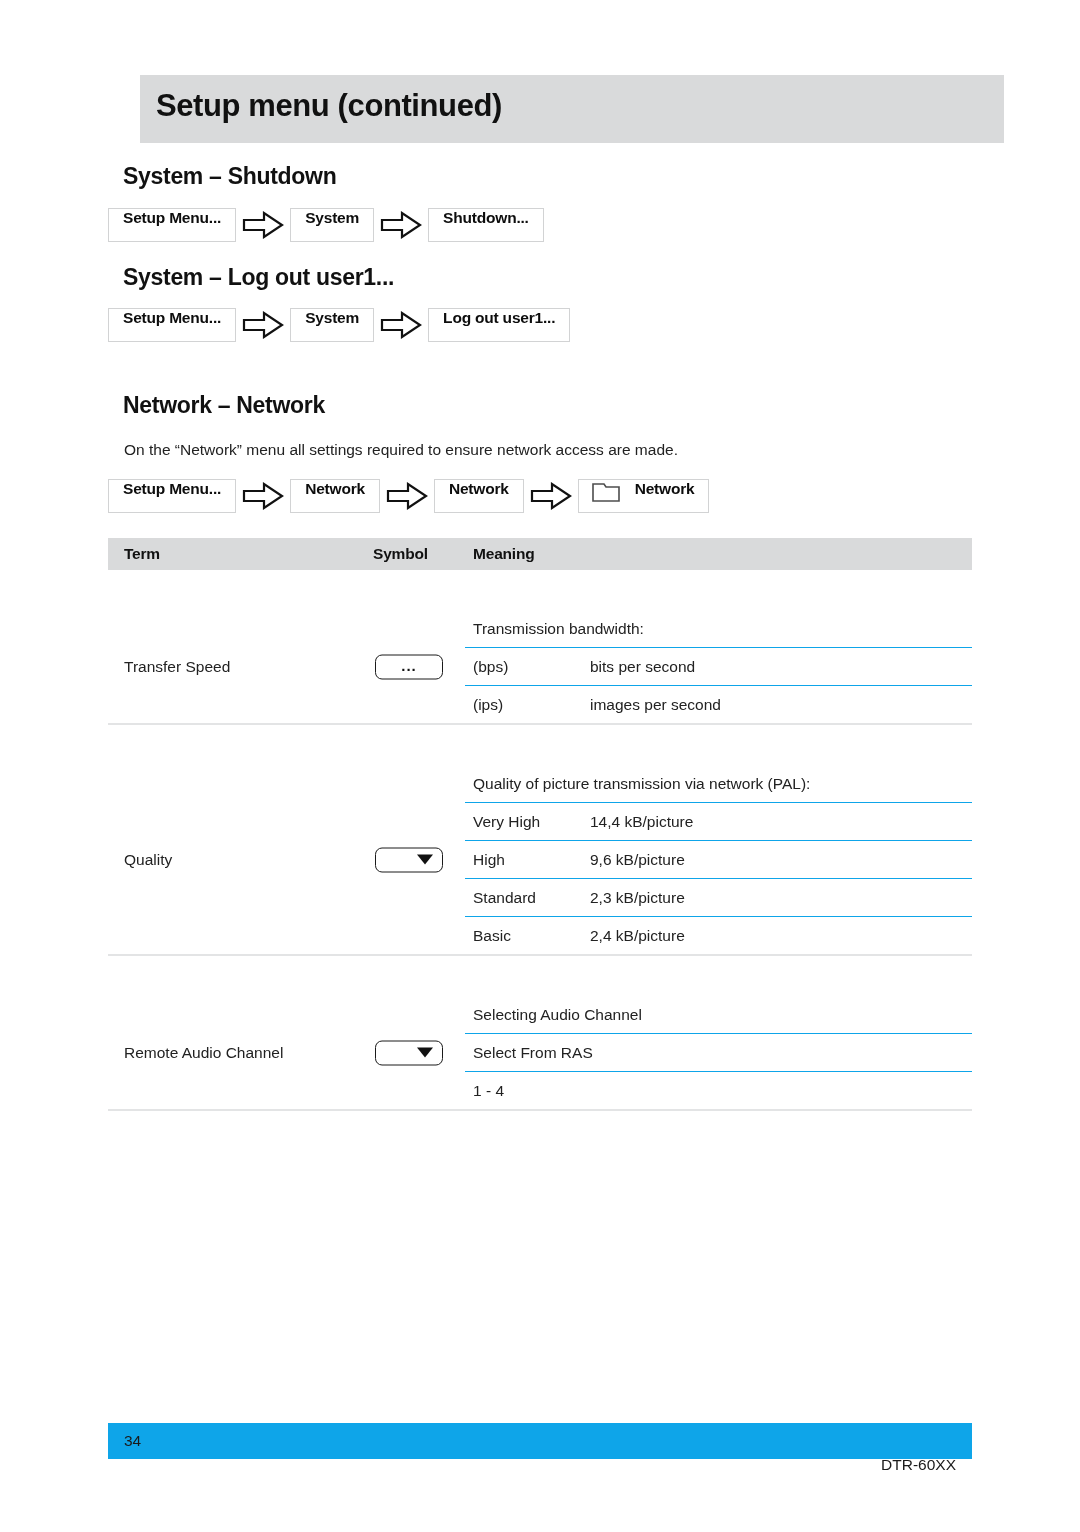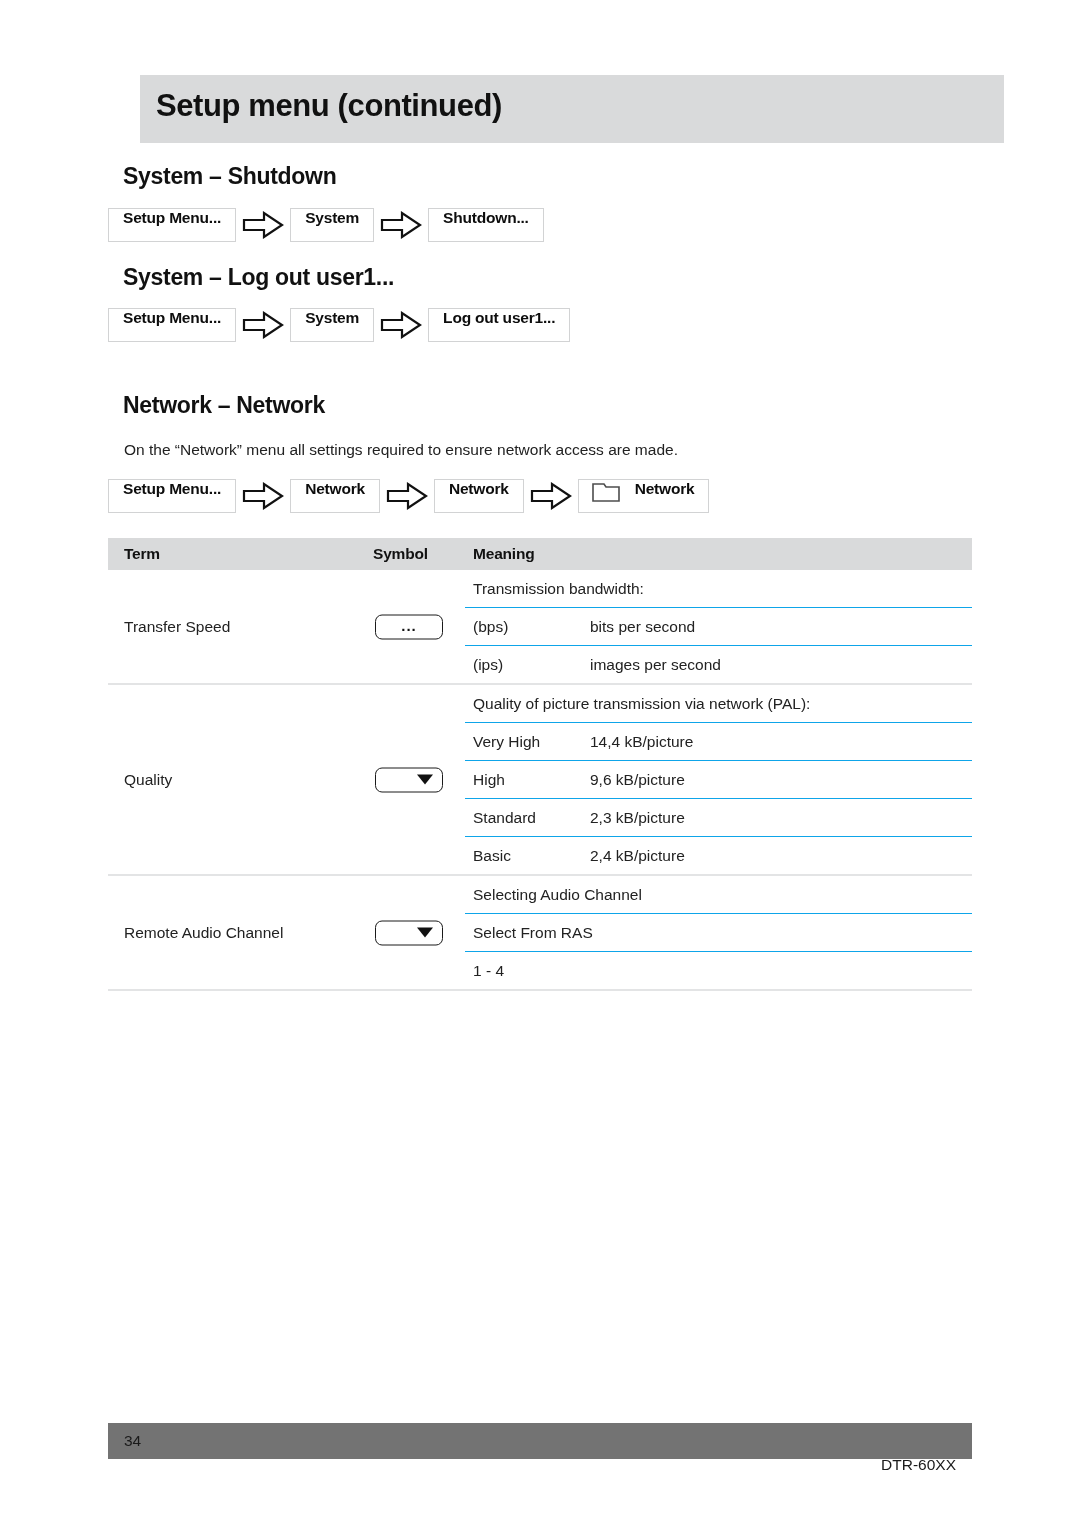--- a/index.html
+++ b/index.html
@@ -162,7 +162,7 @@
     align-items: center;
     border-top: 1px solid #0ea5e9;
   }
-  .sub:first-child { border-top: none; }
+  .sub:first-child { border-top: none; margin-top: 40px; }
   .sub .lbl {
     position: absolute;
     left: 8px;

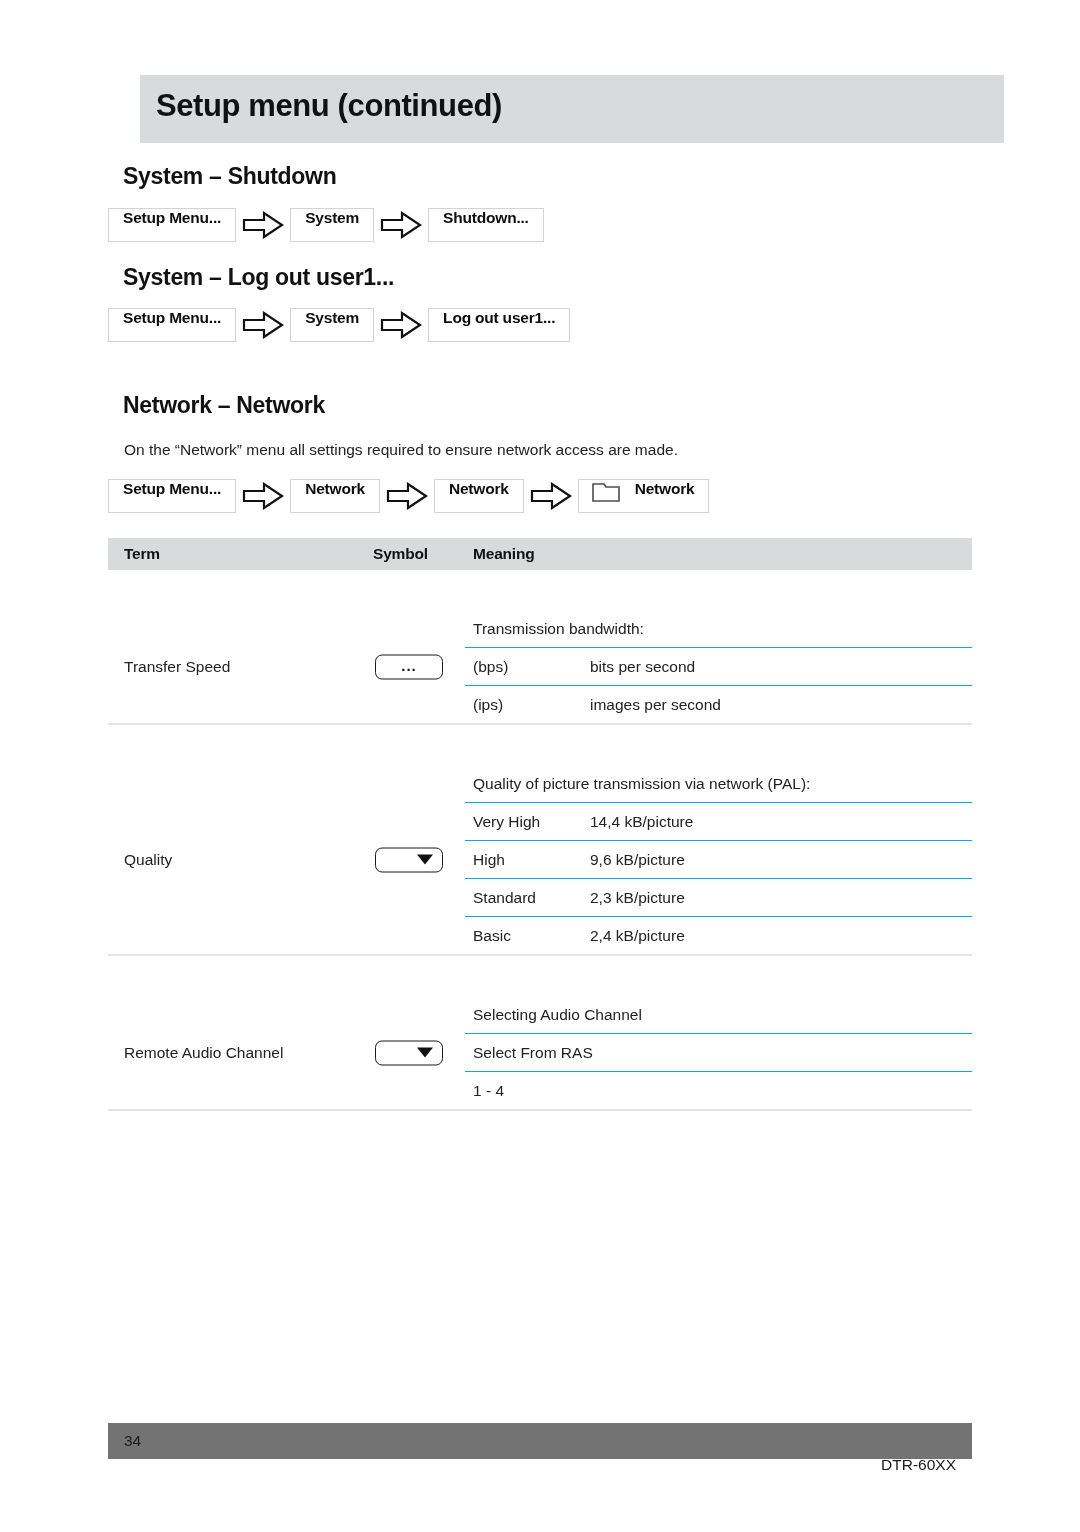--- a/index.html
+++ b/index.html
@@ -226,7 +226,7 @@
     top: 1423px;
     width: 864px;
     height: 36px;
-    background: #737373;
+    background: #0ea5e9;
   }
   .footer-left {
     position: absolute;

